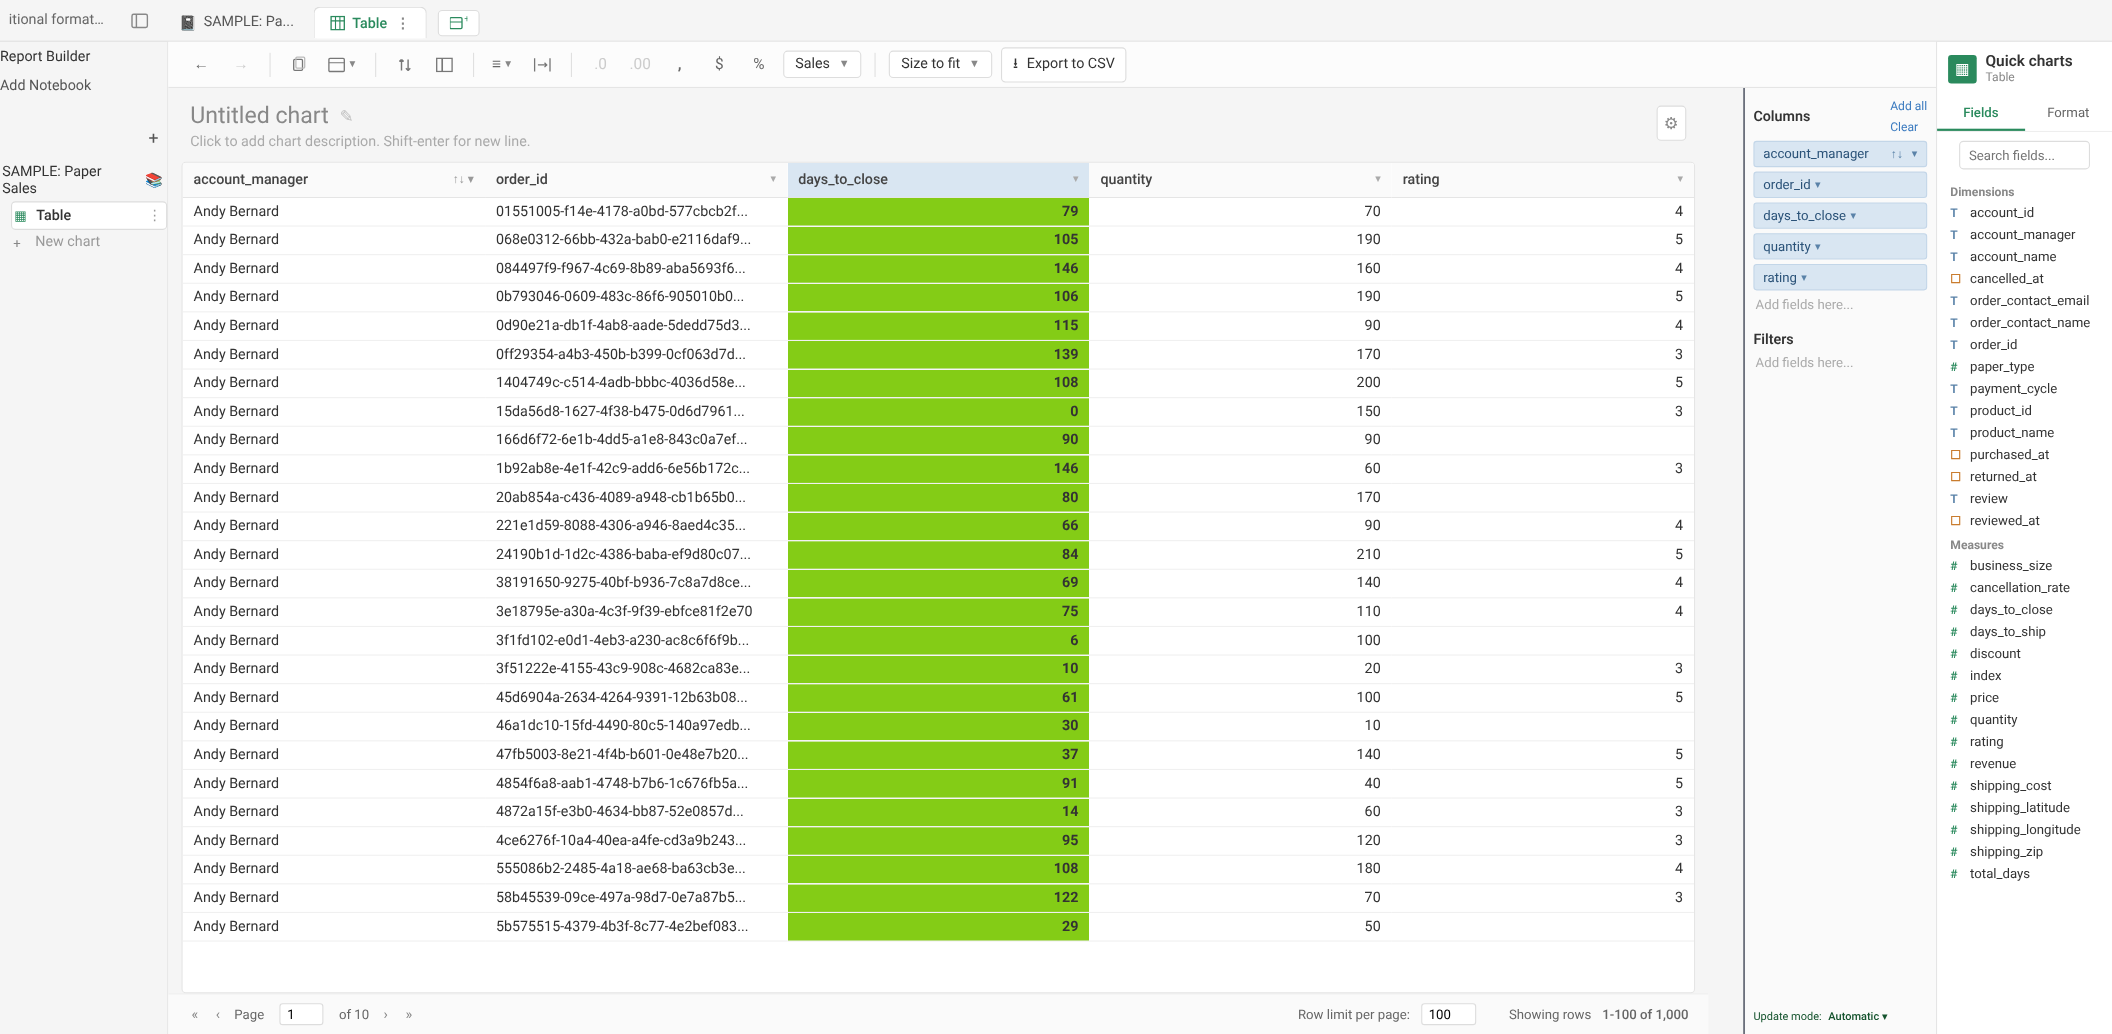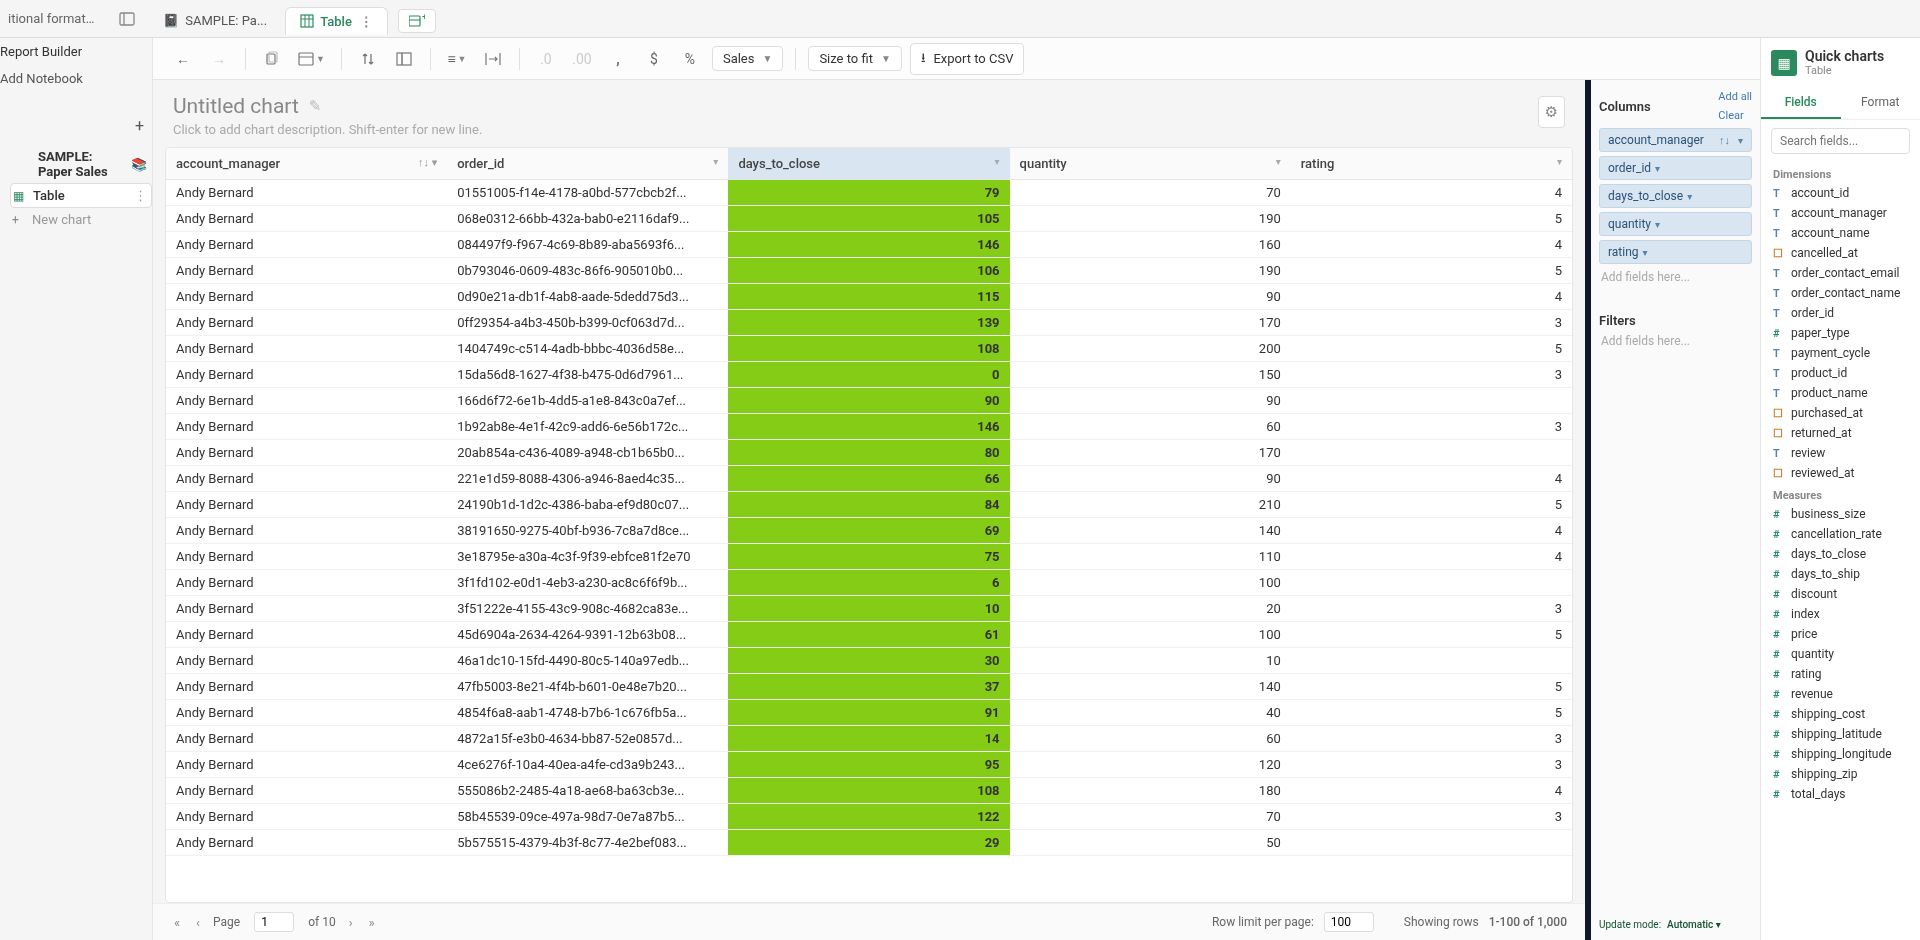--- a/index.html
+++ b/index.html
@@ -71,7 +71,7 @@
 .footer-input { width:50px; border:1px solid #ddd; border-radius:3px; padding:2px 6px; font-size:12px; }
 
 
-.config-panel { width:175px; background:#fafafa; border-left:6px solid #0f172a; padding:10px 8px; display:flex; flex-direction:column; gap:23px; font-size:12px;}
+.config-panel { width:175px; background:#fafafa; border-left:1px solid #0f172a; padding:10px 8px; display:flex; flex-direction:column; gap:12px; font-size:12px;margin-left:32px;}
 .cfg-section-title { font-weight:600; font-size:13px; color:#333; display:flex; align-items:center;}
 .cfg-links { margin-left:auto; font-size:11px; font-weight:400; display:flex; gap:6px;flex-direction:column;}
 .cfg-links span { color:#3a7abf; cursor:pointer; }

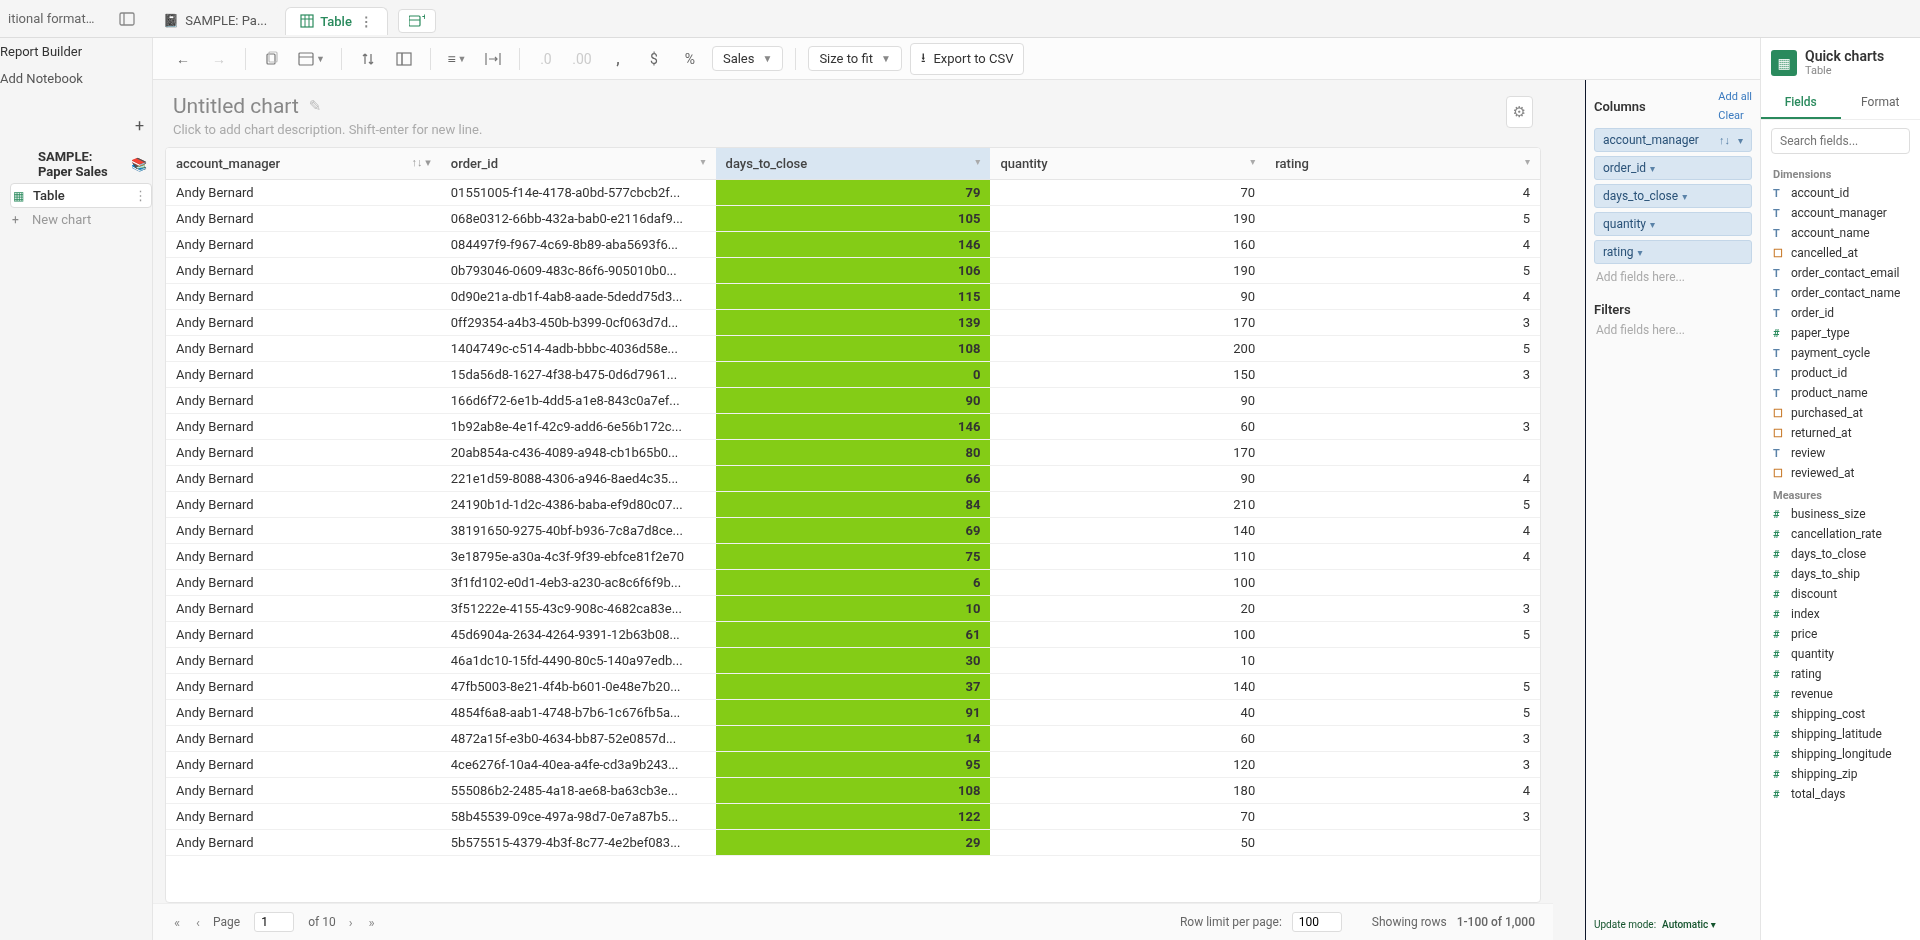--- a/index.html
+++ b/index.html
@@ -90,7 +90,7 @@
 .fields-tabs { display:flex; border-bottom:1px solid #eee; margin-top:6px; }
 .fields-tab { flex:1; text-align:center; padding:8px 0; font-size:12px; color:#666; cursor:pointer; }
 .fields-tab.active { color:#2a8a5d; border-bottom:2px solid #2a8a5d; font-weight:500;}
-.fields-search { margin:8px 10px; }
+.fields-search { margin:8px 20px; }
 .fields-search input { width:100%; border:1px solid #ddd; border-radius:4px; padding:5px 8px; font-size:12px; }
 .fields-group-title { font-size:11px; color:#888; padding:6px 12px 2px 12px;font-weight:bold; }
 .fields-list { overflow:auto; flex:1; }

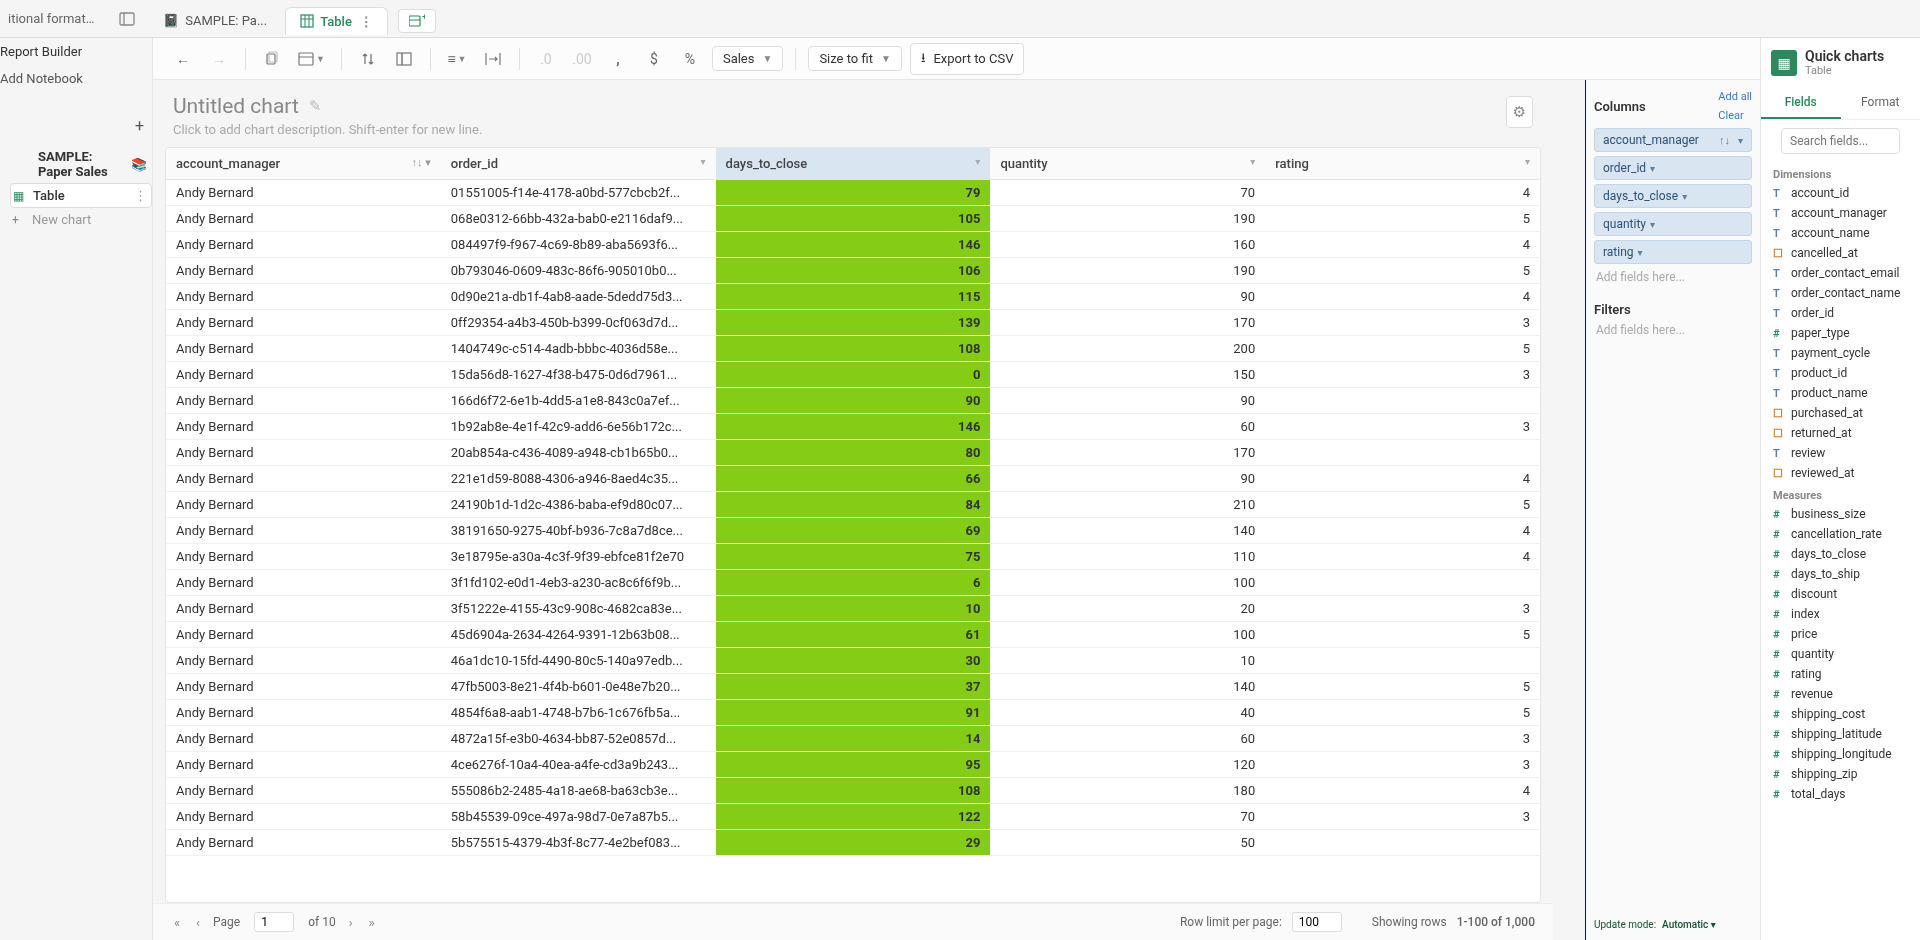--- a/index.html
+++ b/index.html
@@ -25,7 +25,7 @@
 .ls-plus { margin-left:auto; color:#555; font-size:16px; padding:4px 8px; cursor:pointer;}
 .ls-section { padding: 6px 0 0 0; }
 .ls-item { display:flex; align-items:center; padding:4px 4px 4px 2px; cursor:pointer; color:#333; font-size:13px; gap:6px;}
-.ls-item.folder { font-weight:700;margin-left:36px; }
+.ls-item.folder { font-weight:400; }
 .ls-item.active { background:#fff; border:1px solid #ddd; border-radius:4px; }
 .ls-item .glyph { font-size:12px; color:#888; width:14px; display:inline-block; }
 .ls-item .book { color:#c97c2e; }

